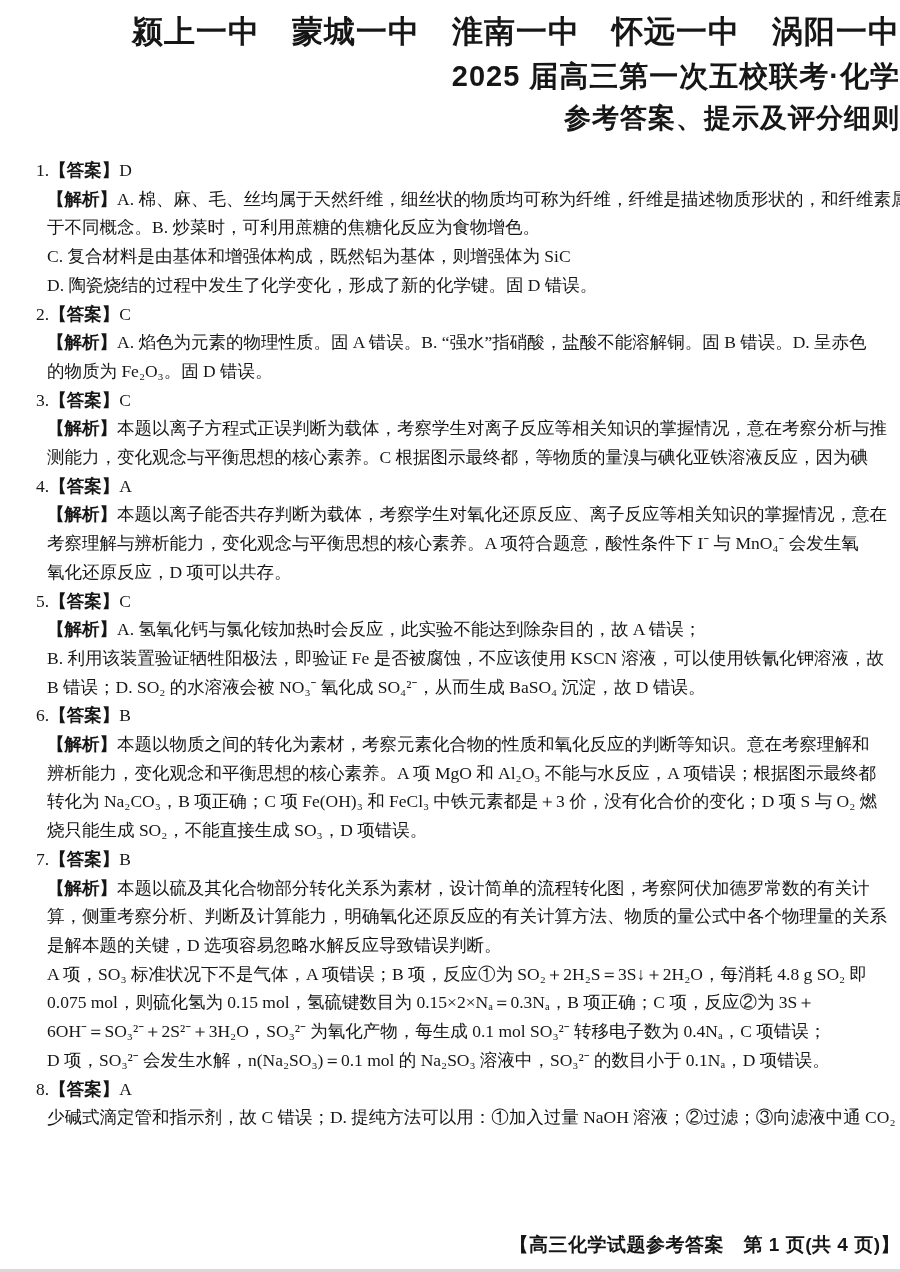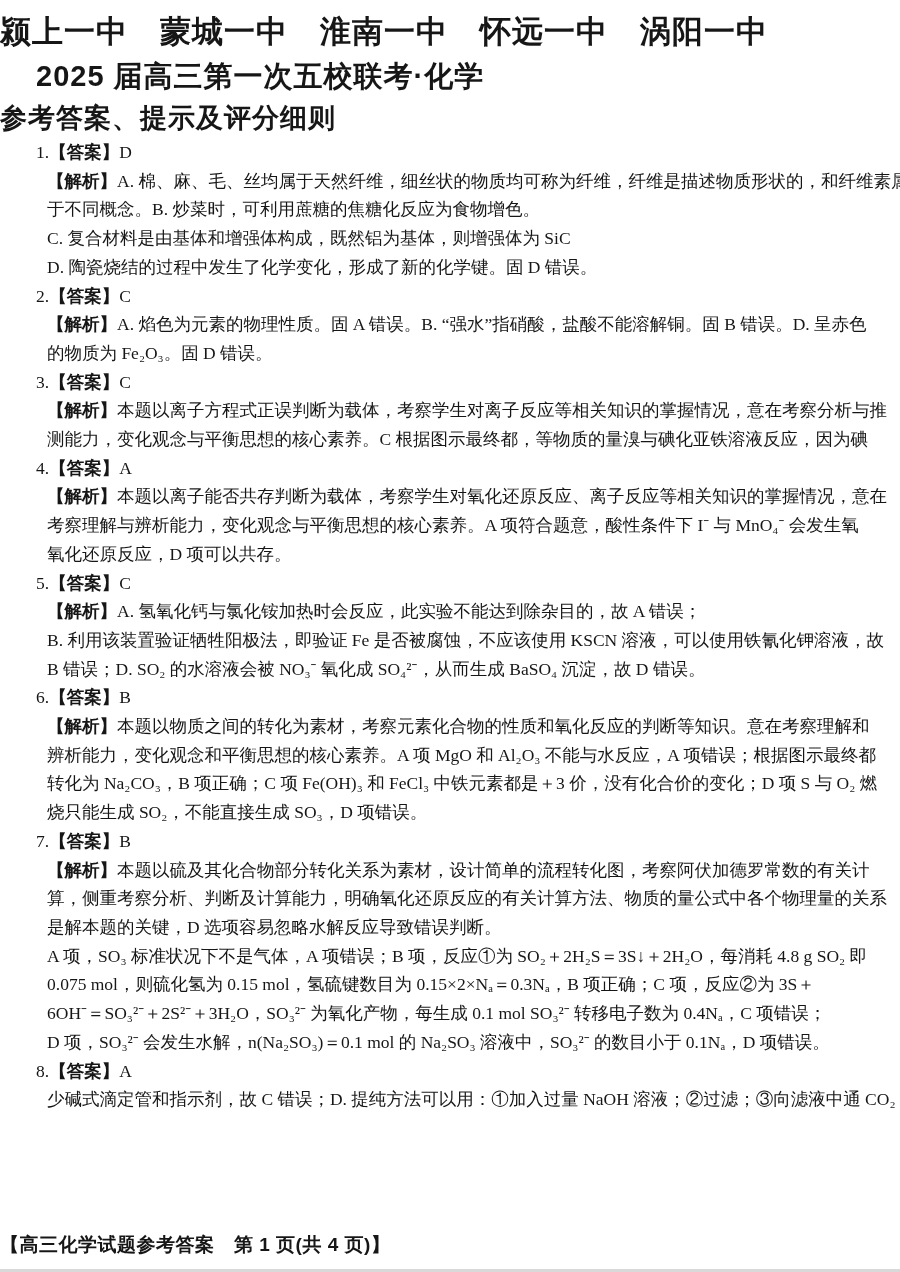--- a/index.html
+++ b/index.html
@@ -11,7 +11,7 @@
     font-family:"Liberation Serif", serif;
     overflow:hidden;
   }
-  header{ text-align:left; padding-top:10px; }
+  header{ text-align:right; padding-top:10px; }
   .h-schools{
     font-family:"Liberation Sans", sans-serif;
     font-weight:bold;

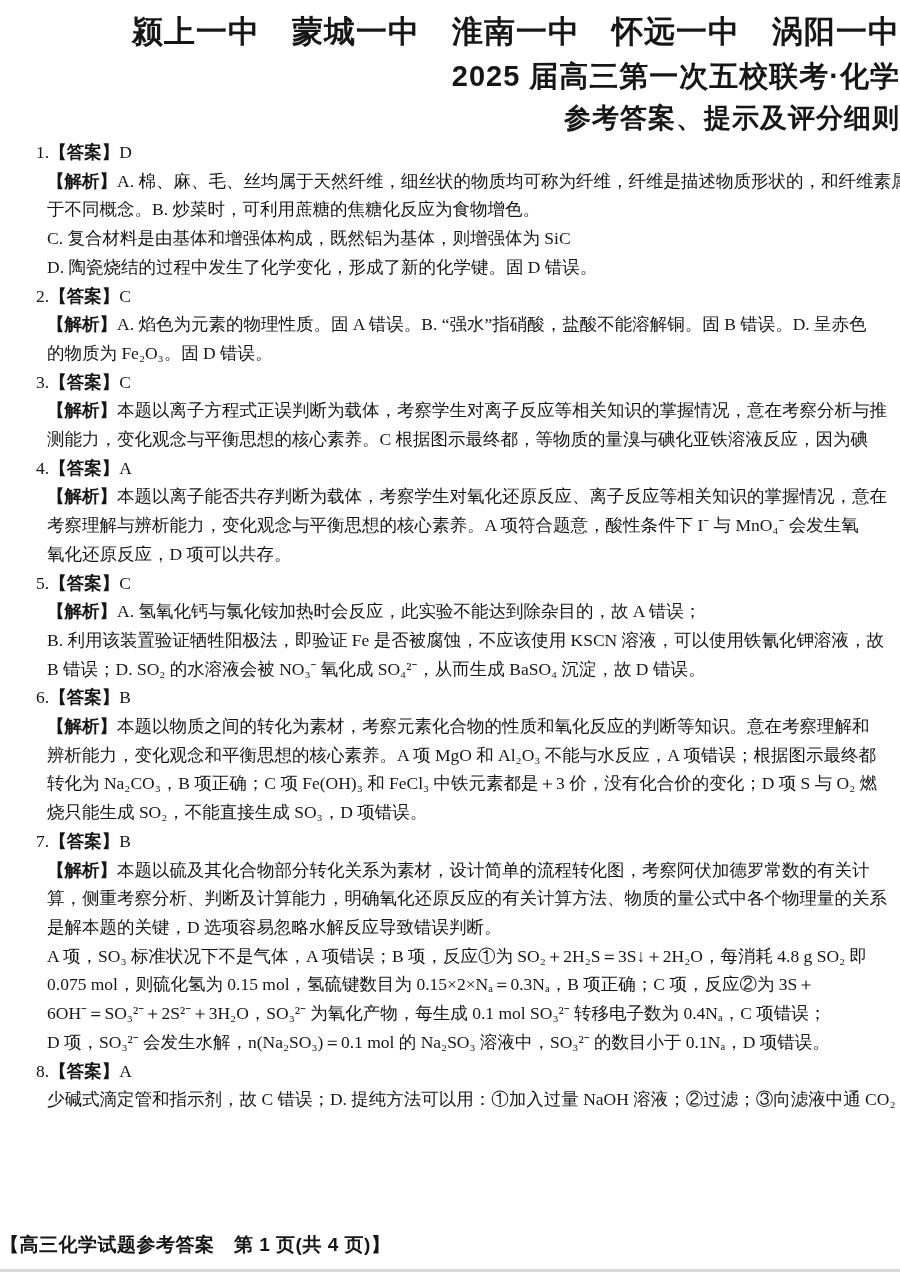--- a/index.html
+++ b/index.html
@@ -36,6 +36,7 @@
     letter-spacing:1px;
   }
   .content{
+    margin-top:18px;
     padding-left:36px;
     padding-right:6px;
   }

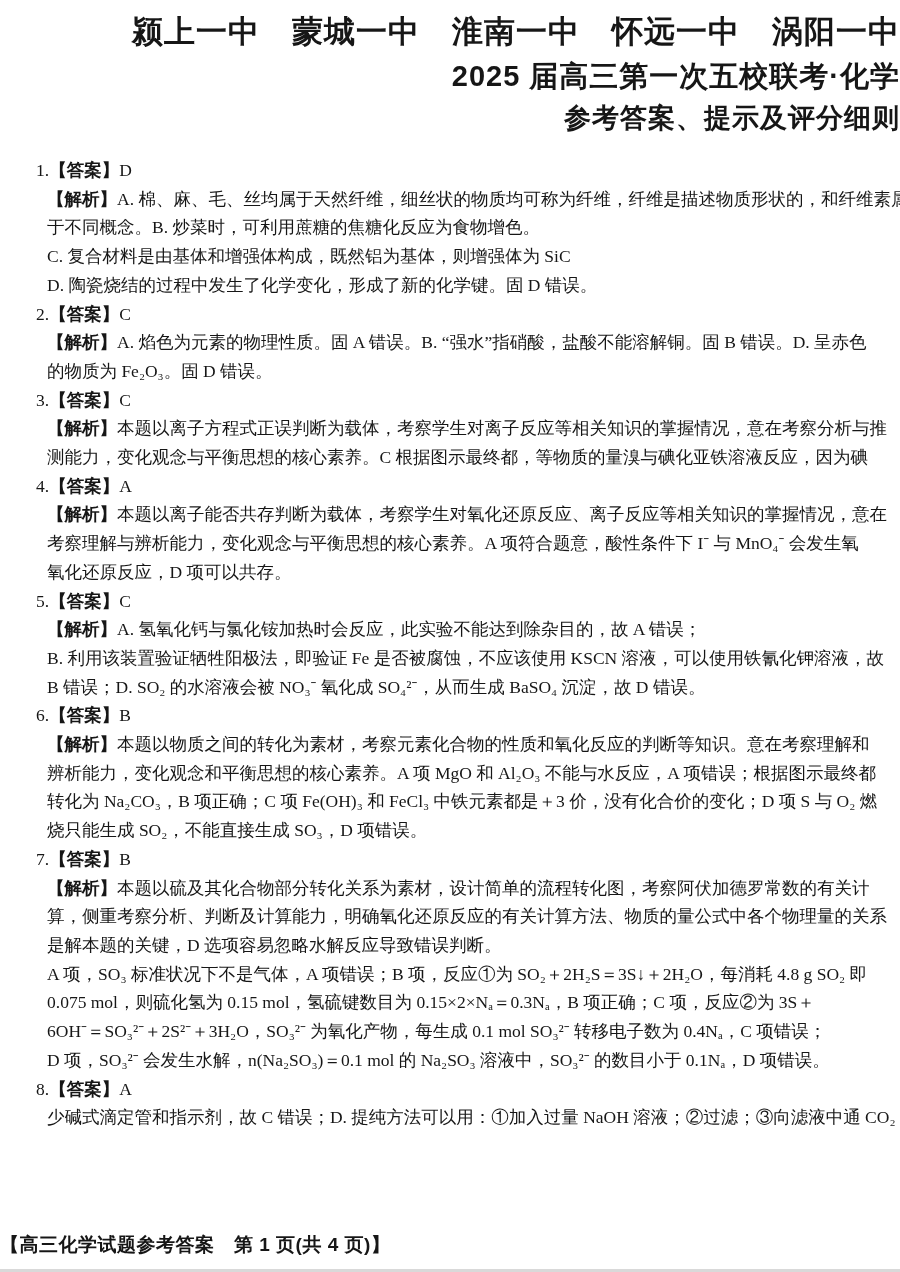--- a/index.html
+++ b/index.html
@@ -54,7 +54,7 @@
     position:absolute;
     left:0; right:0;
     bottom:14px;
-    text-align:left;
+    text-align:right;
     font-family:"Liberation Sans", sans-serif;
     font-weight:bold;
     font-size:19px;

